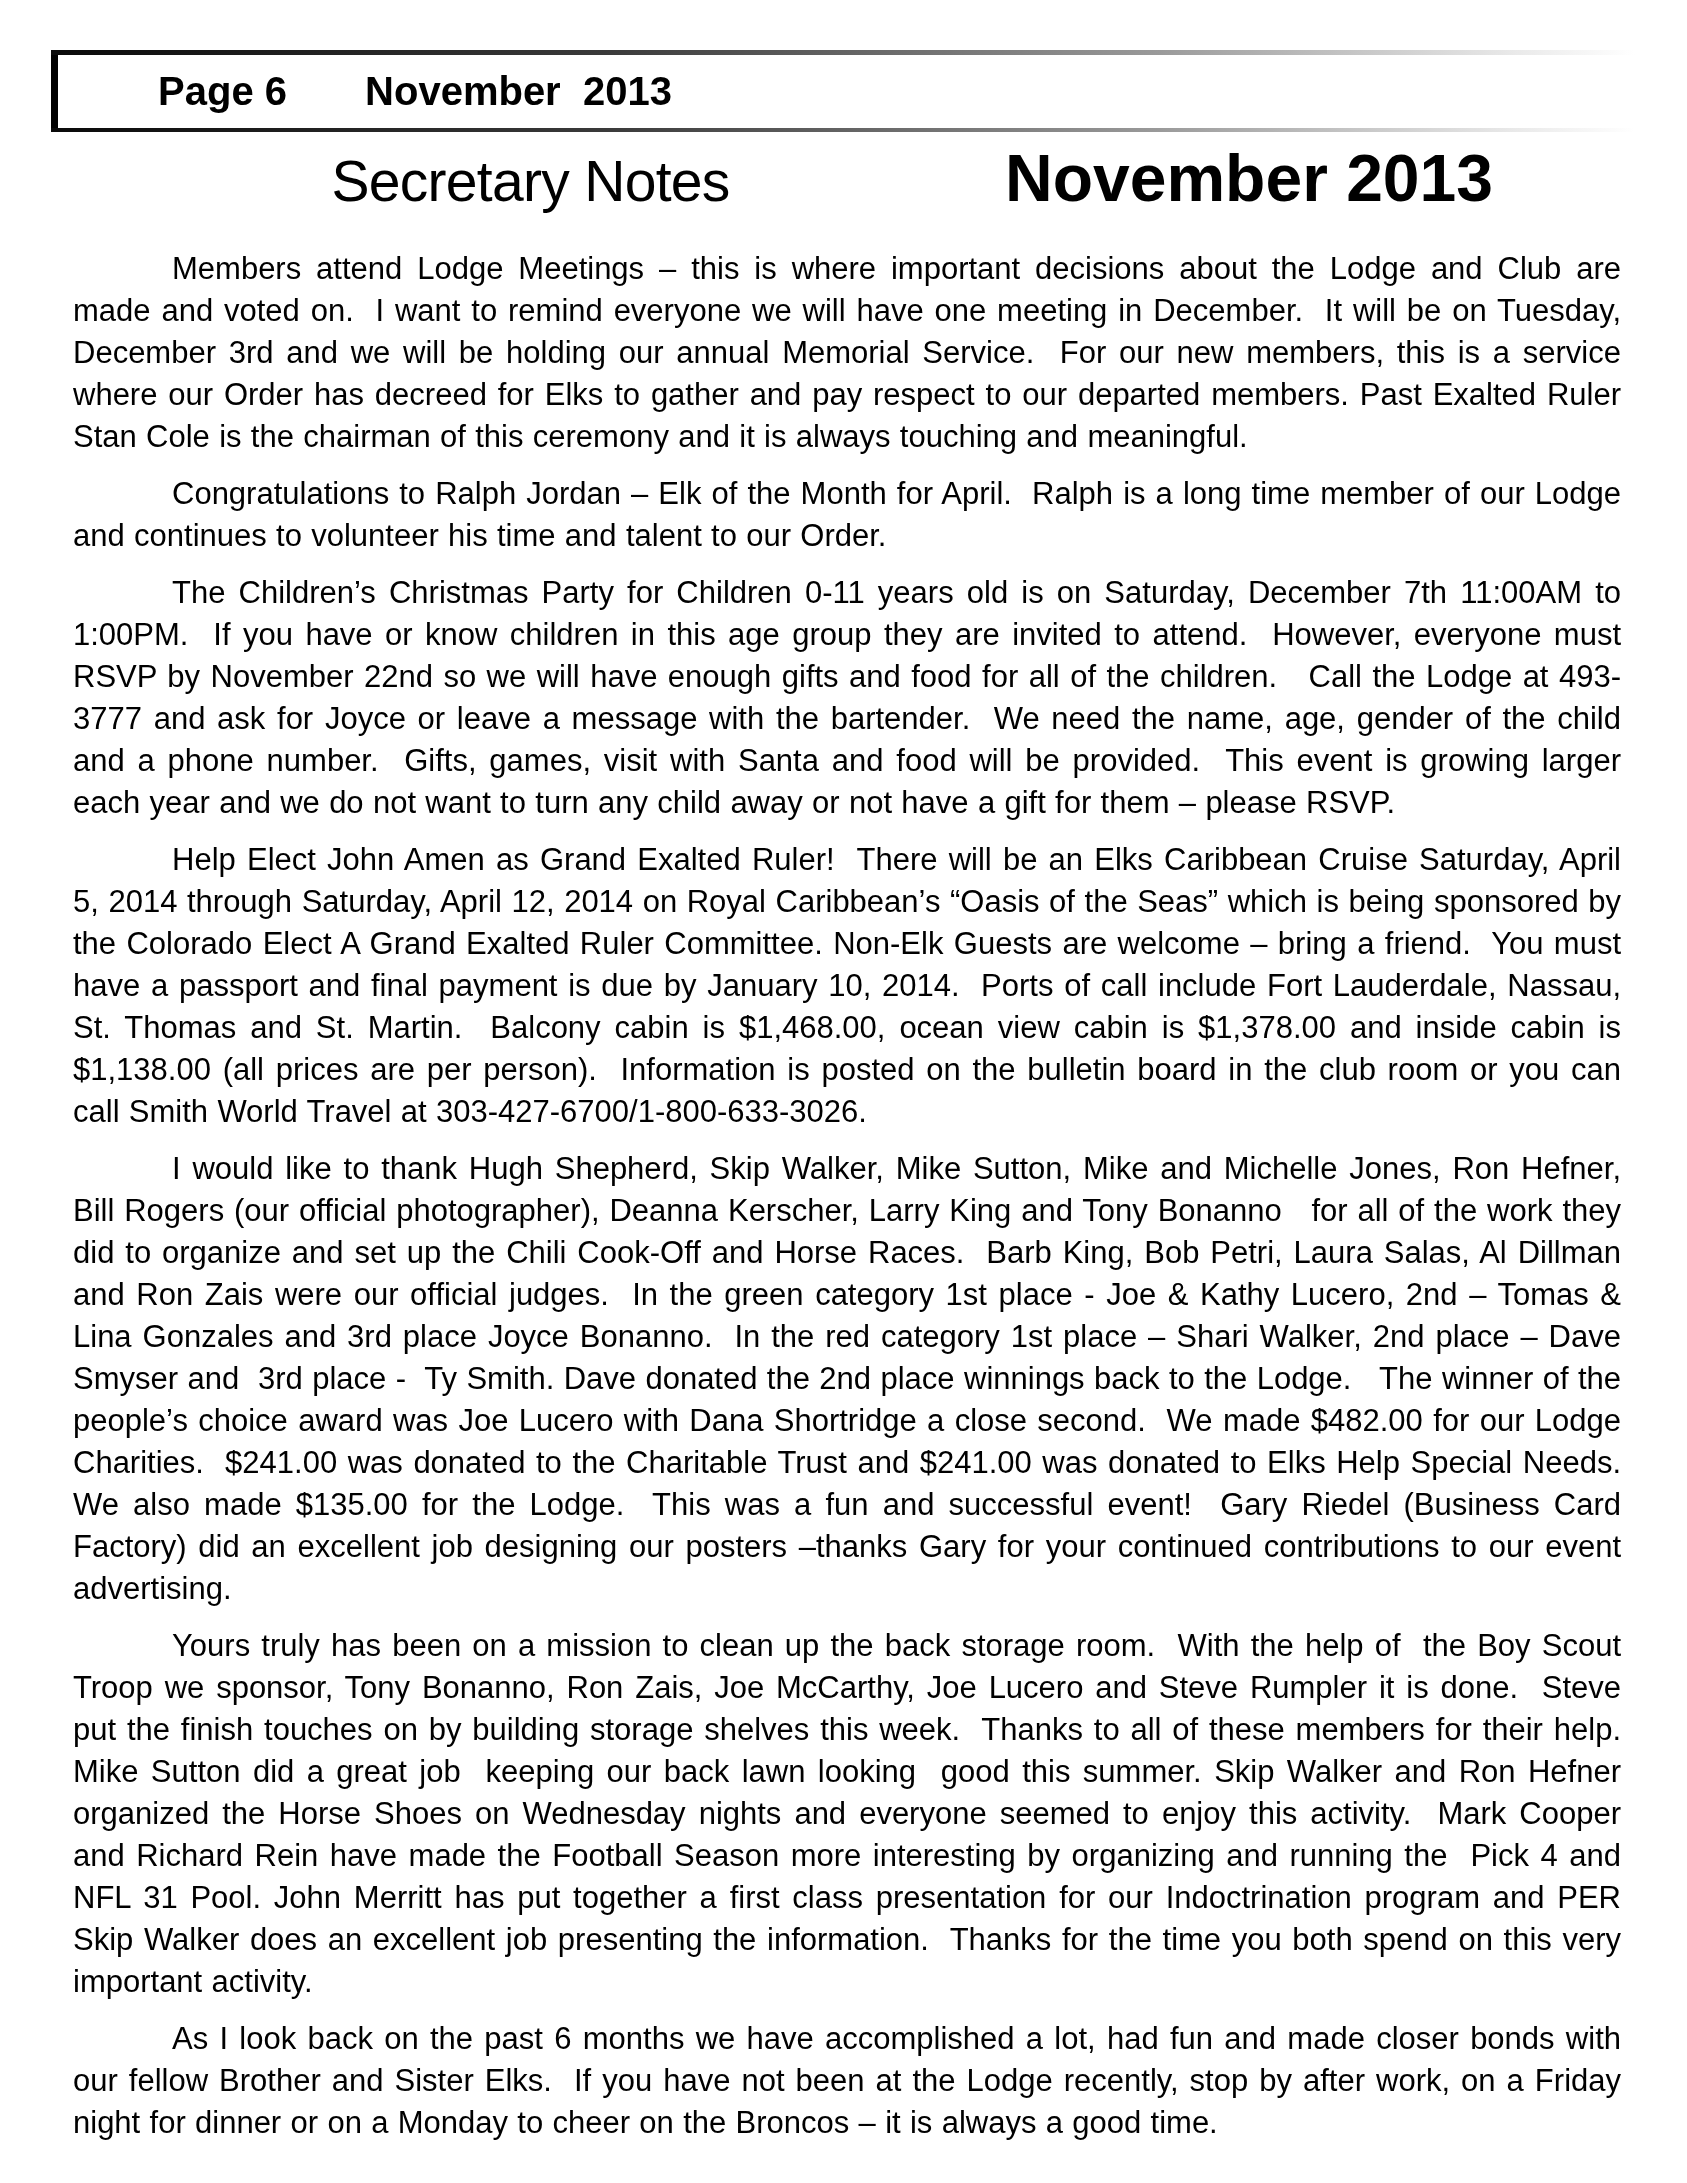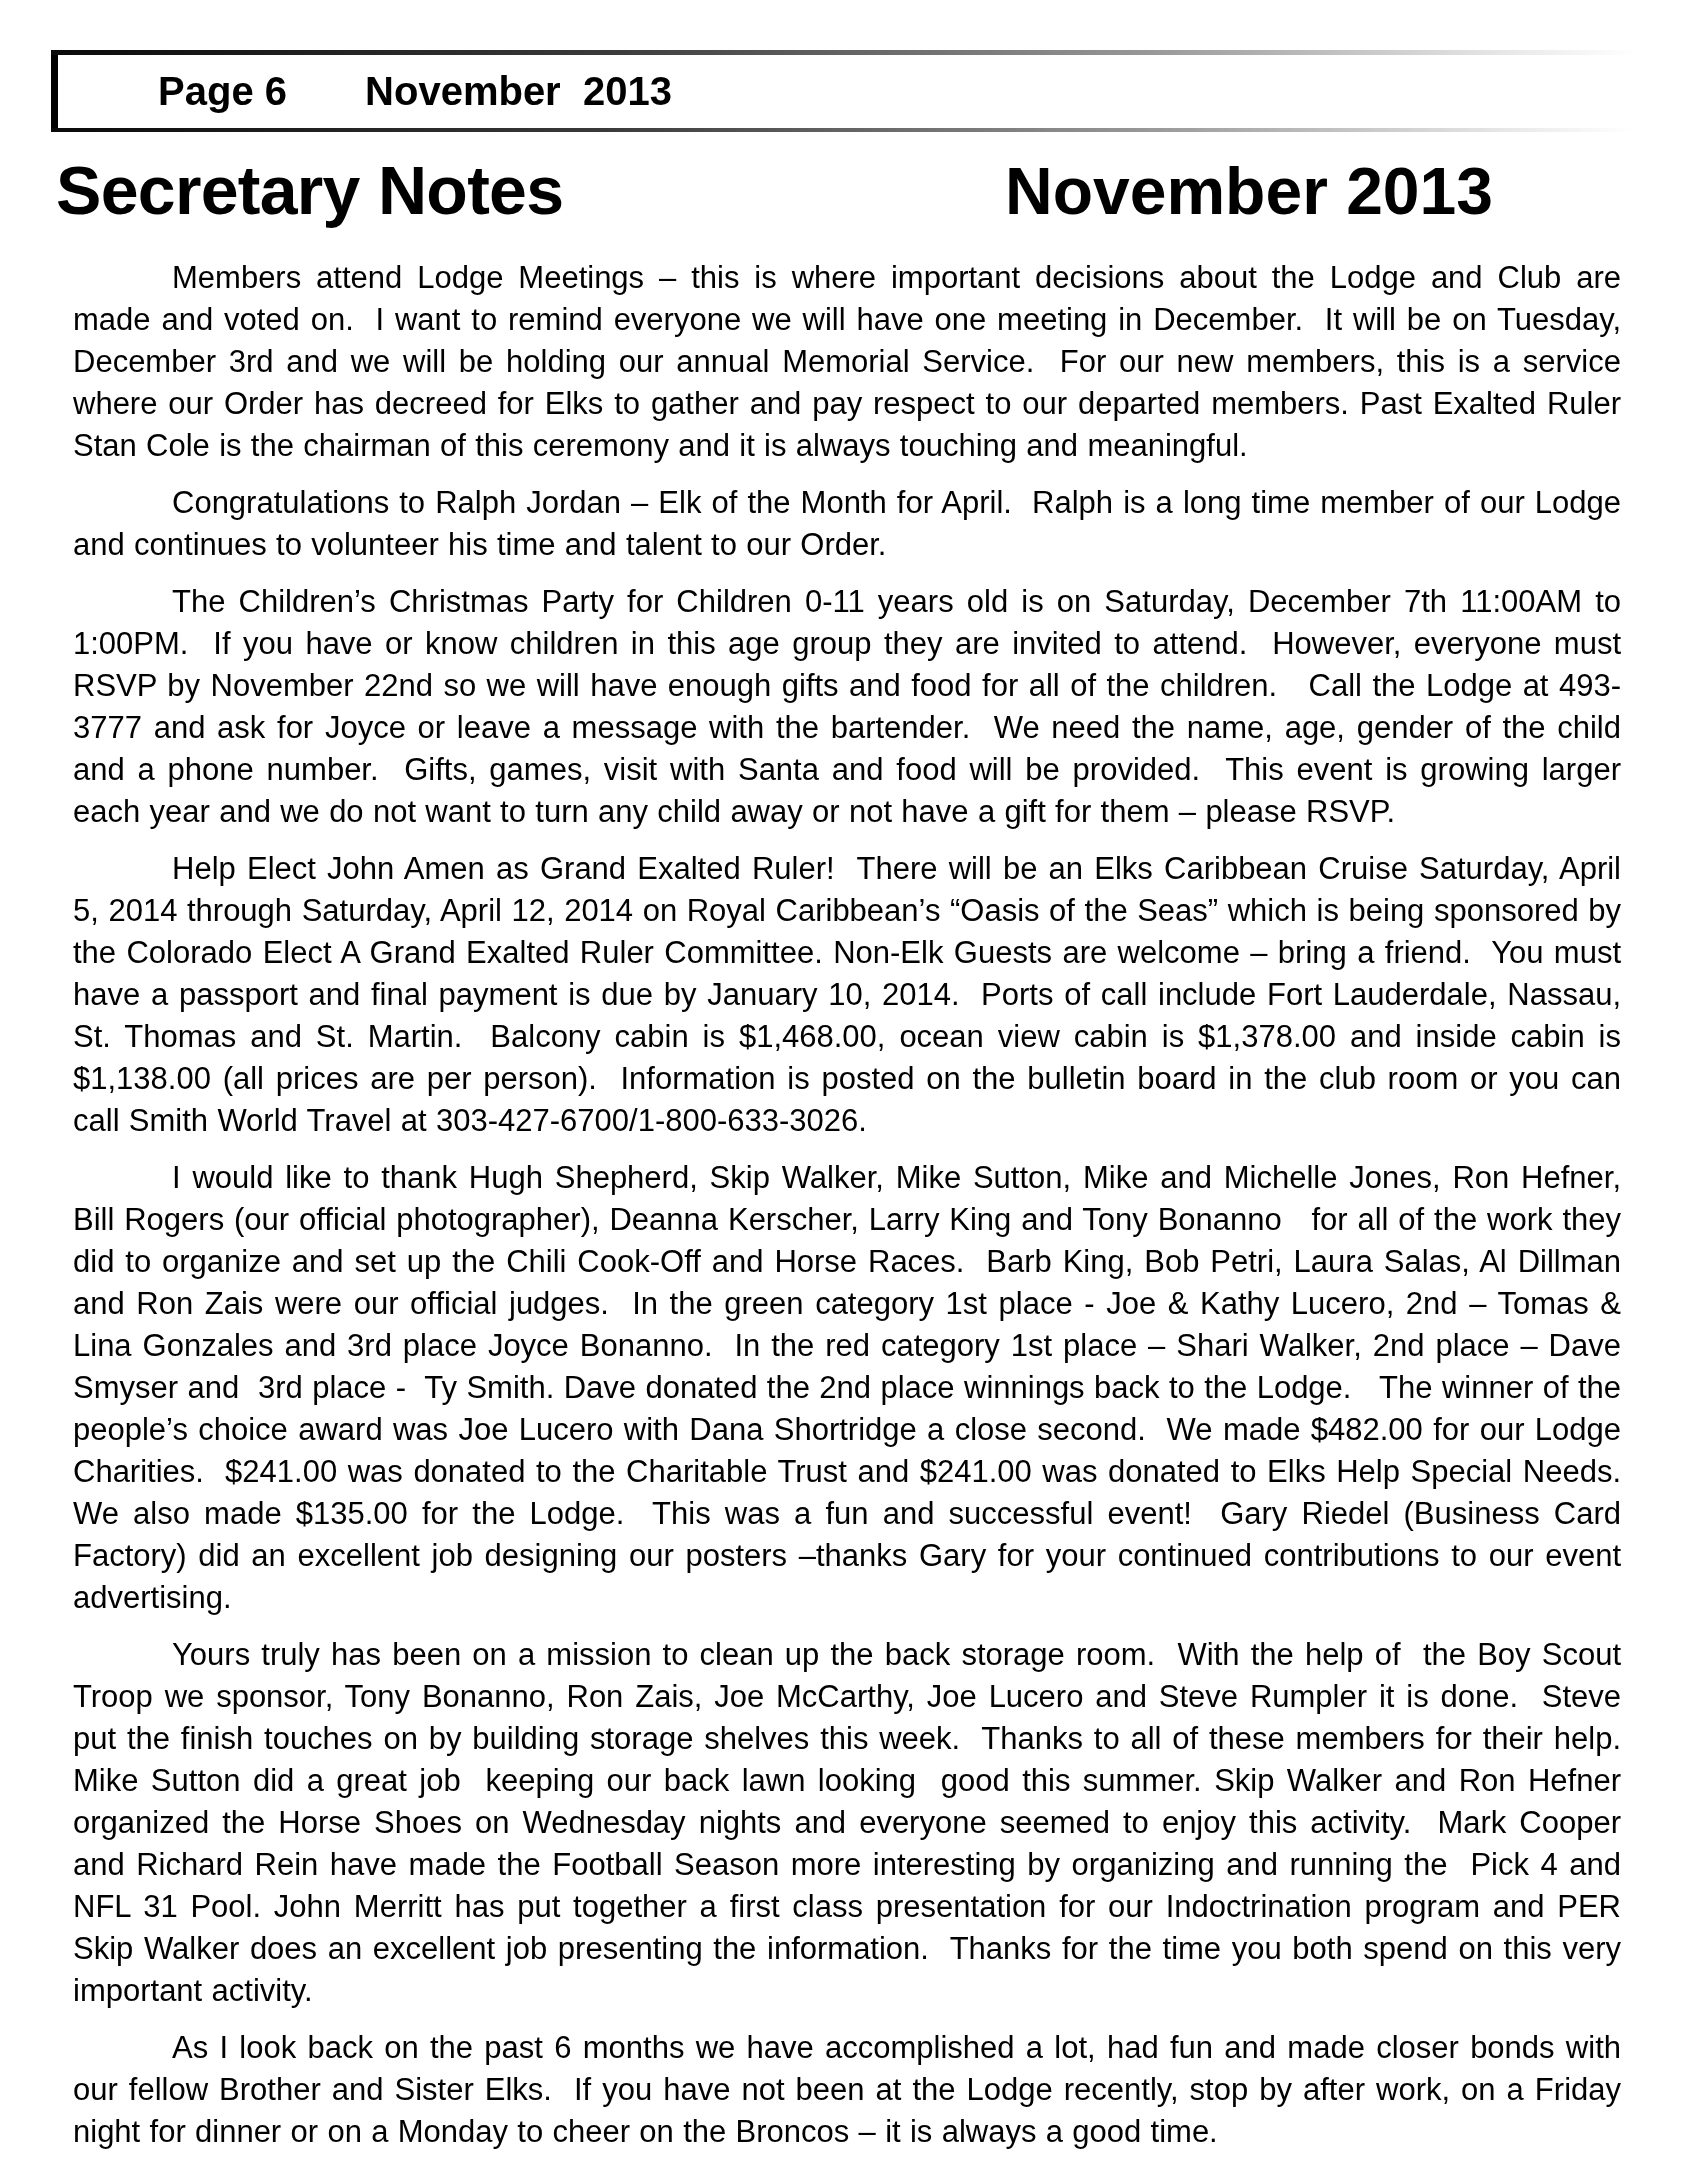--- a/index.html
+++ b/index.html
@@ -23,7 +23,7 @@
 
   
   .header-box {
-    margin: 50px 52px 16px 51px;
+    margin: 50px 52px 7px 51px;
   }
   .hb-top, .hb-bottom {
     height: 4.6px;

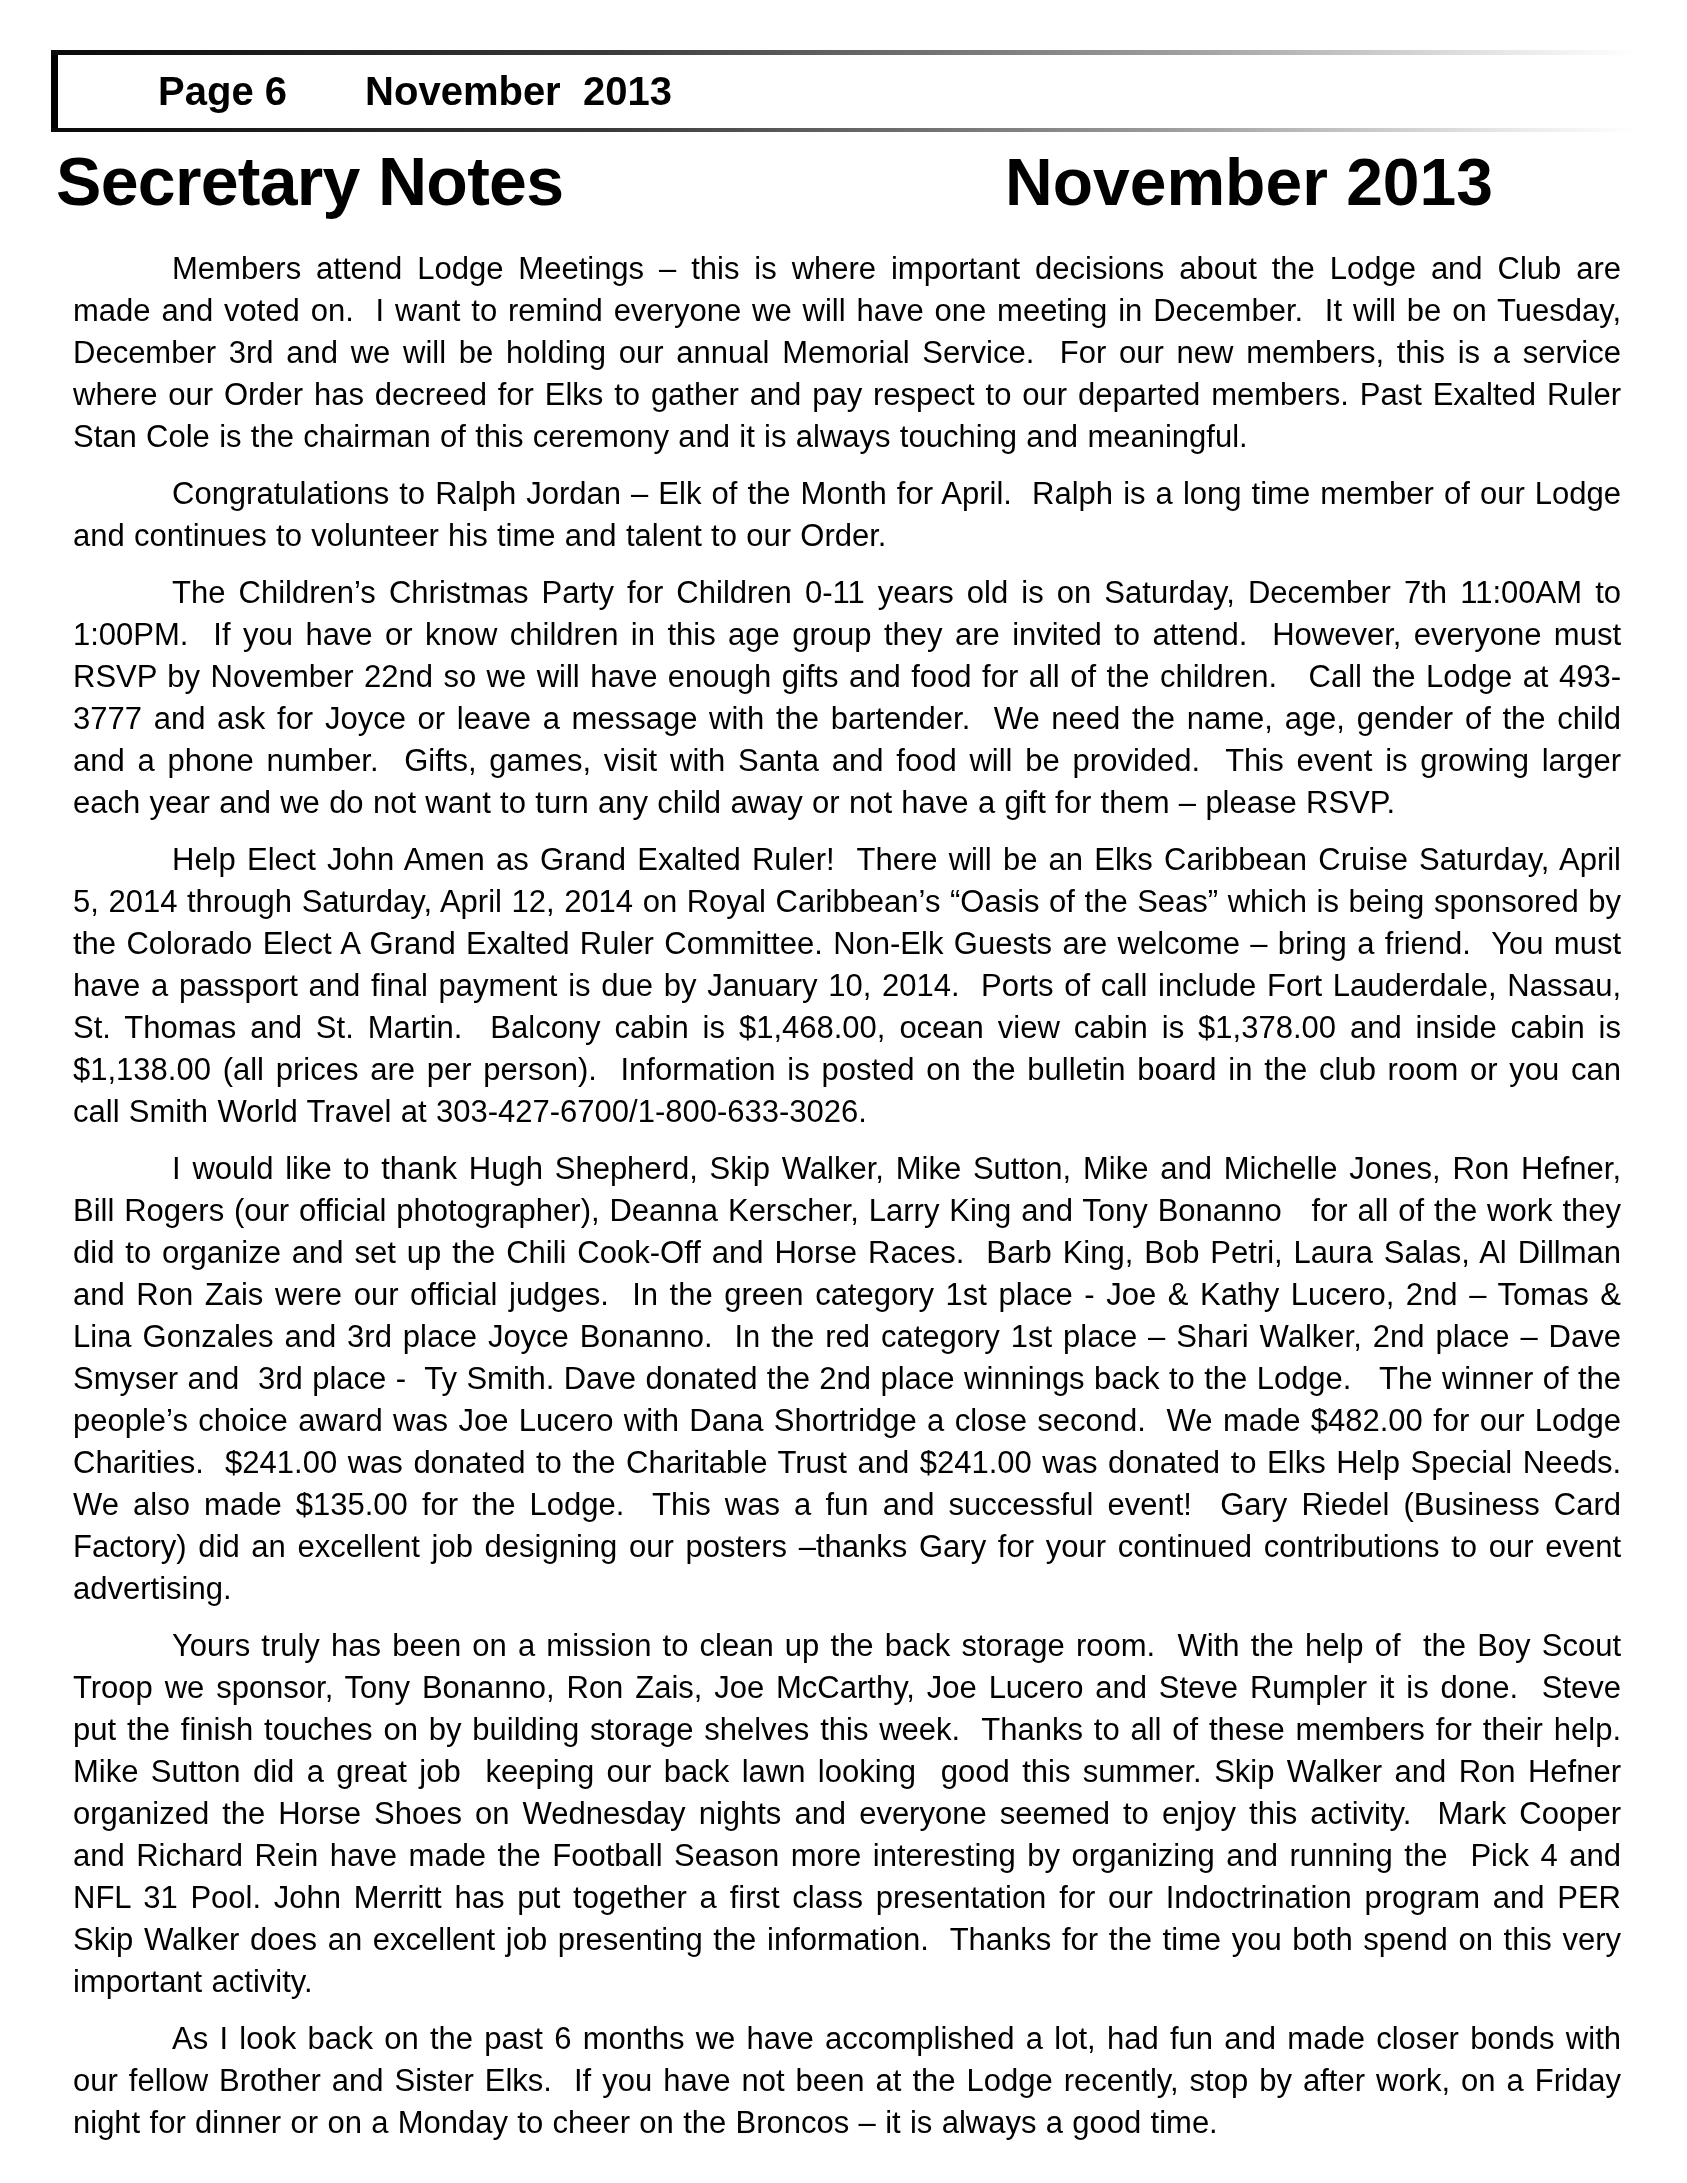--- a/index.html
+++ b/index.html
@@ -55,11 +55,12 @@
   }
   .headline-title {
     flex: 1;
-    font-size: 68px;
+    font-size: 57px;
     line-height: 85px;
-    font-weight: bold;
+    font-weight: normal;
     letter-spacing: -0.7px;
     white-space: pre;
+    text-align: center;
   }
   .headline-date {
     font-size: 66px;

